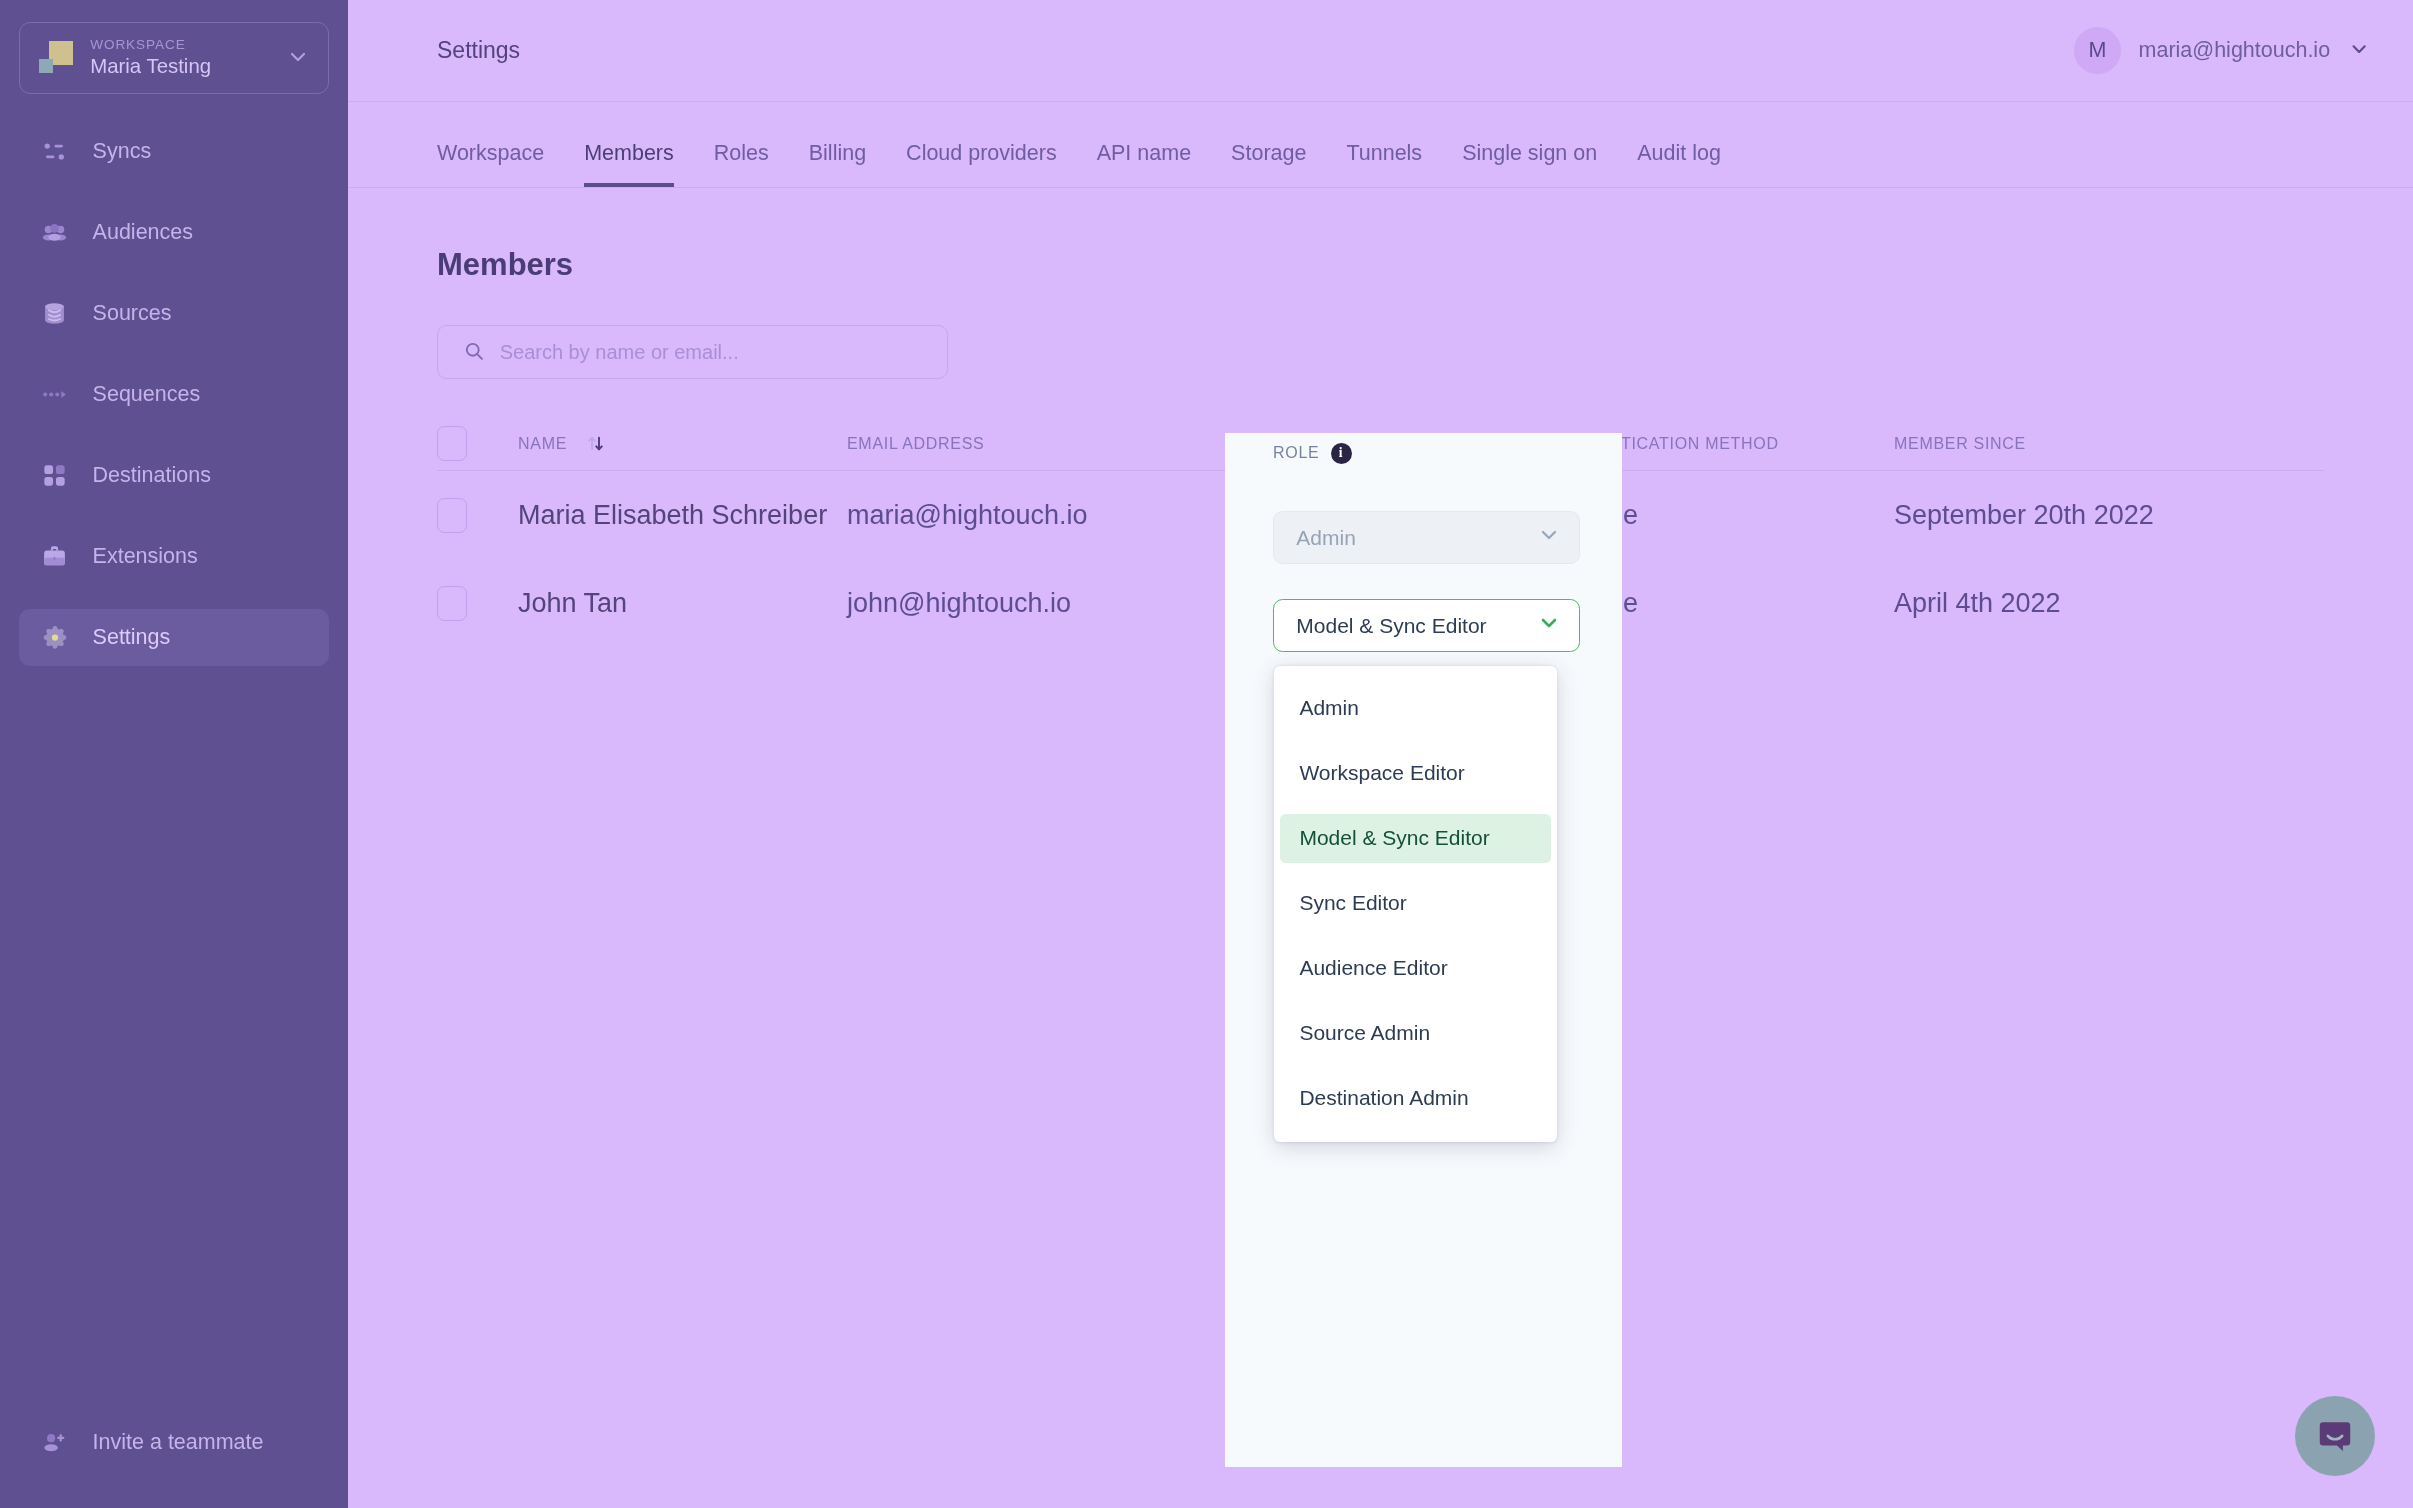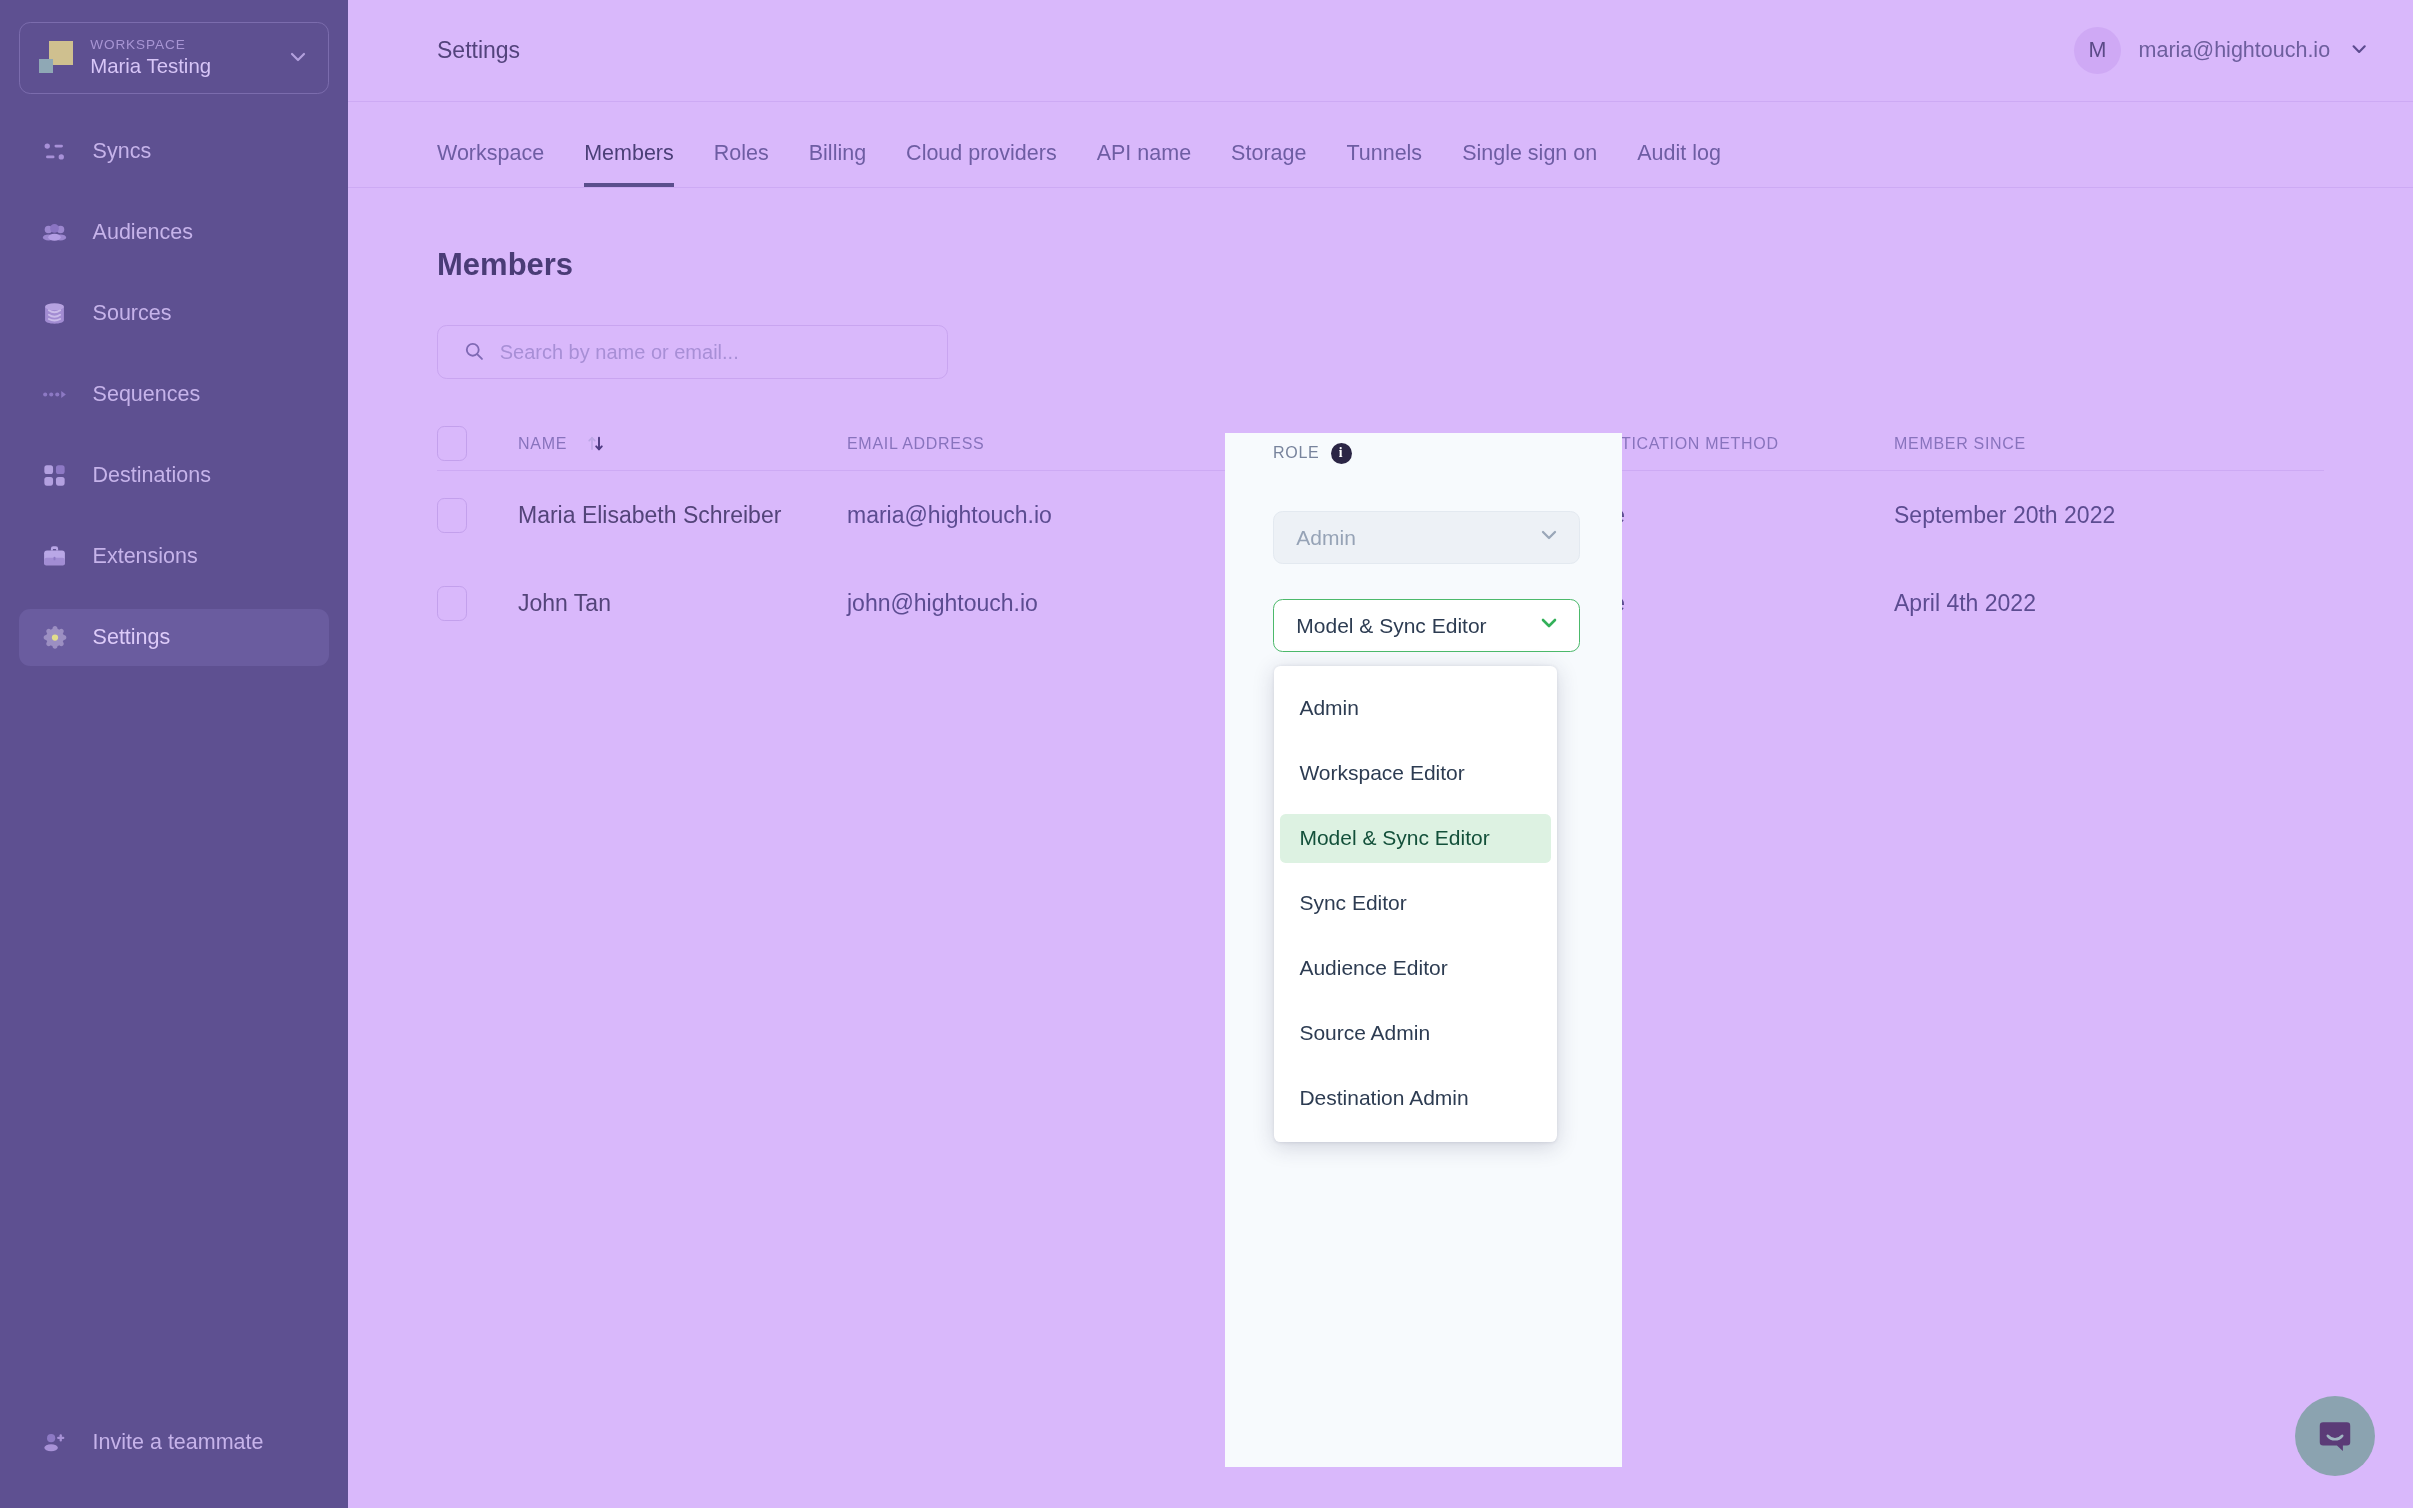--- a/index.html
+++ b/index.html
@@ -266,7 +266,7 @@
     align-items: center;
   }
   .td {
-    font-size: 23px;
+    font-size: 27px;
     color: #5c4c91;
   }
   .td.name { color: #534479; }

